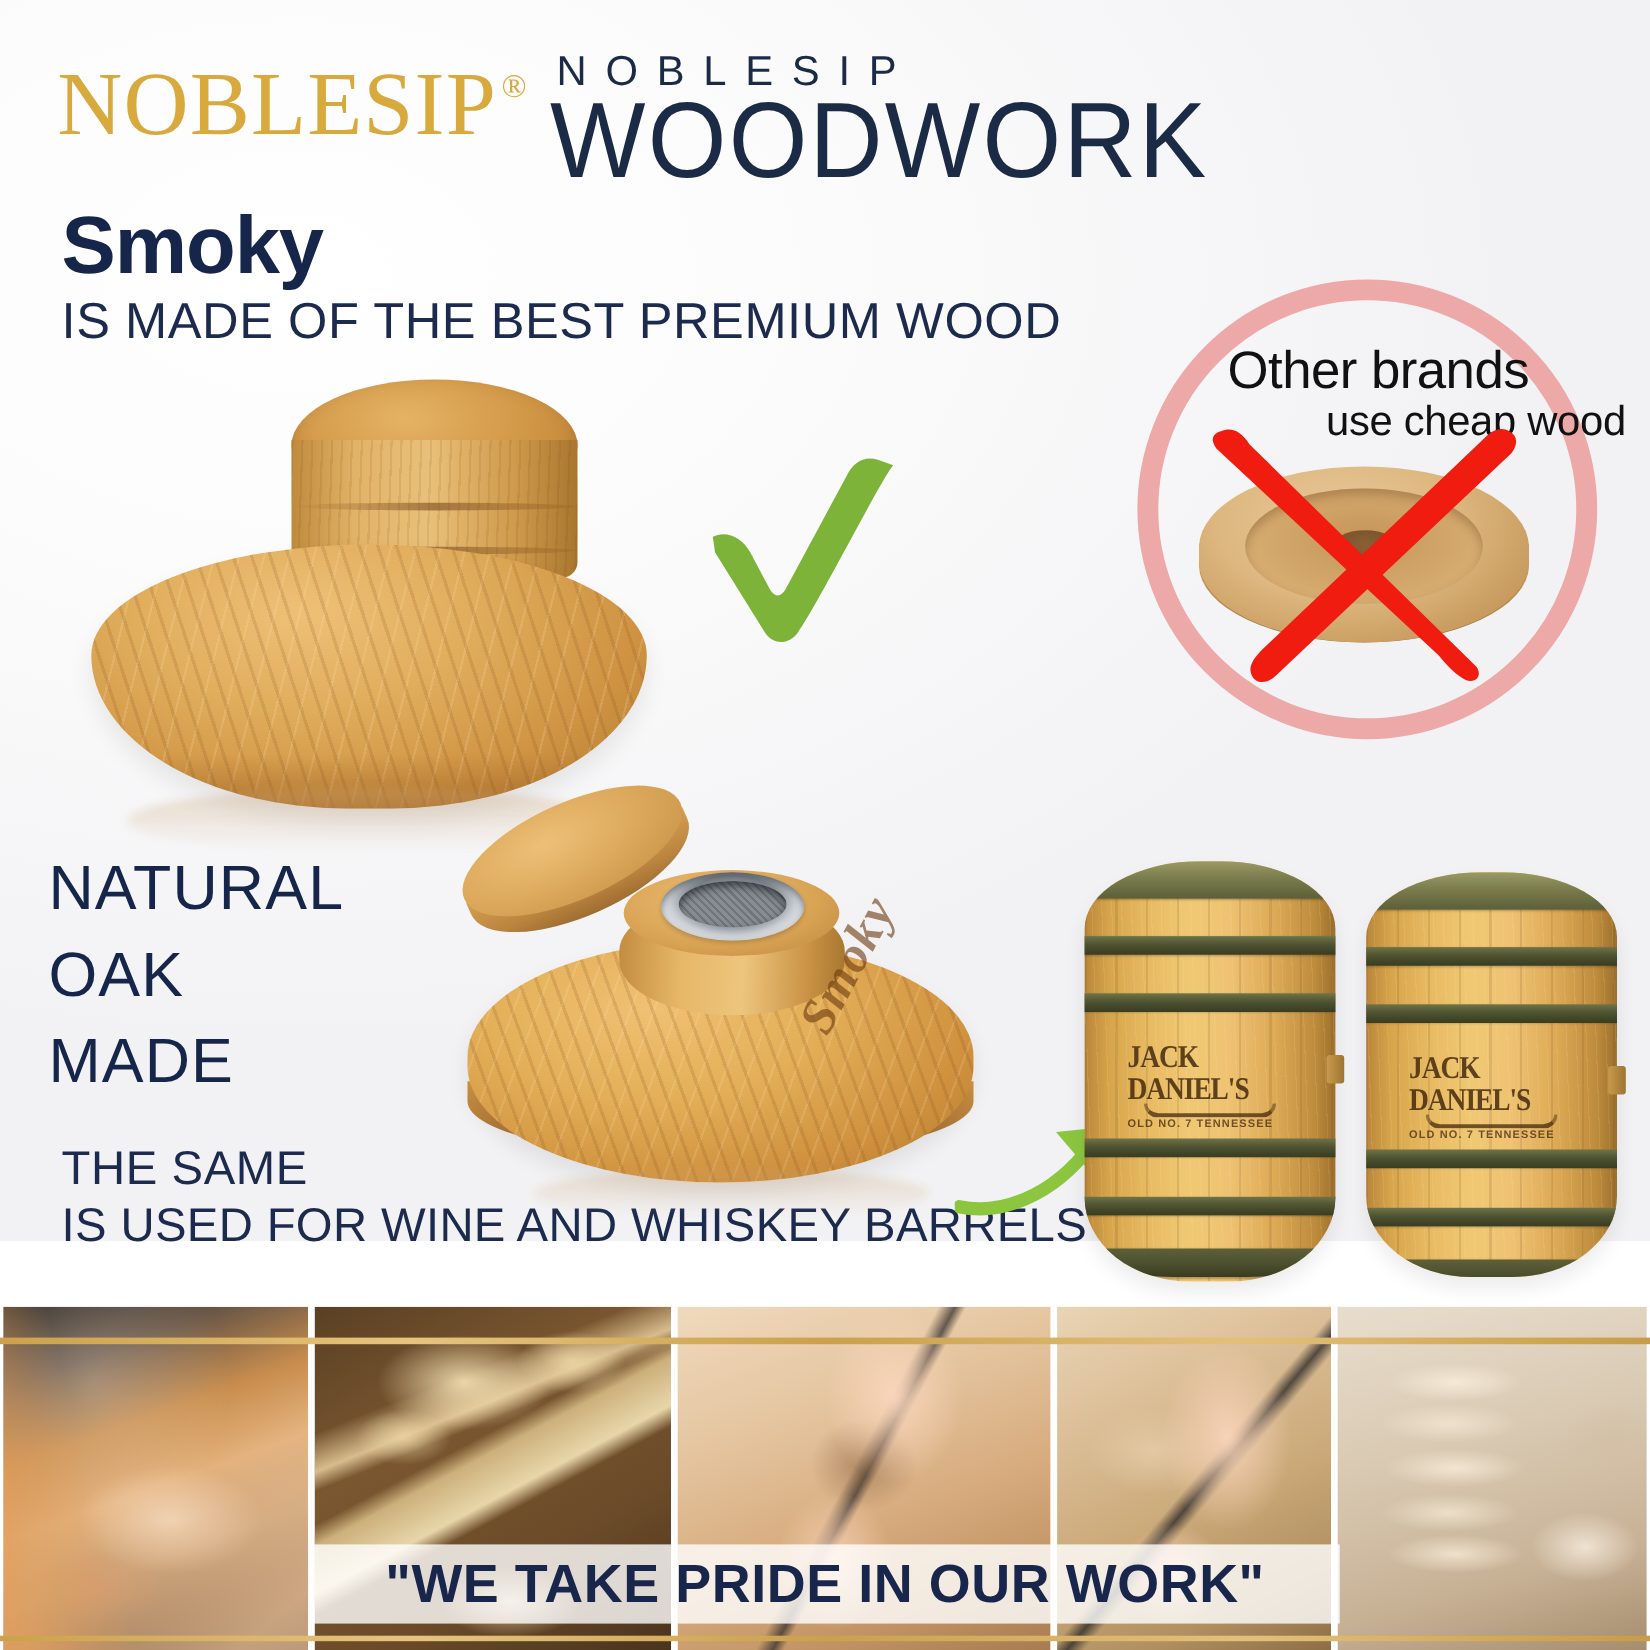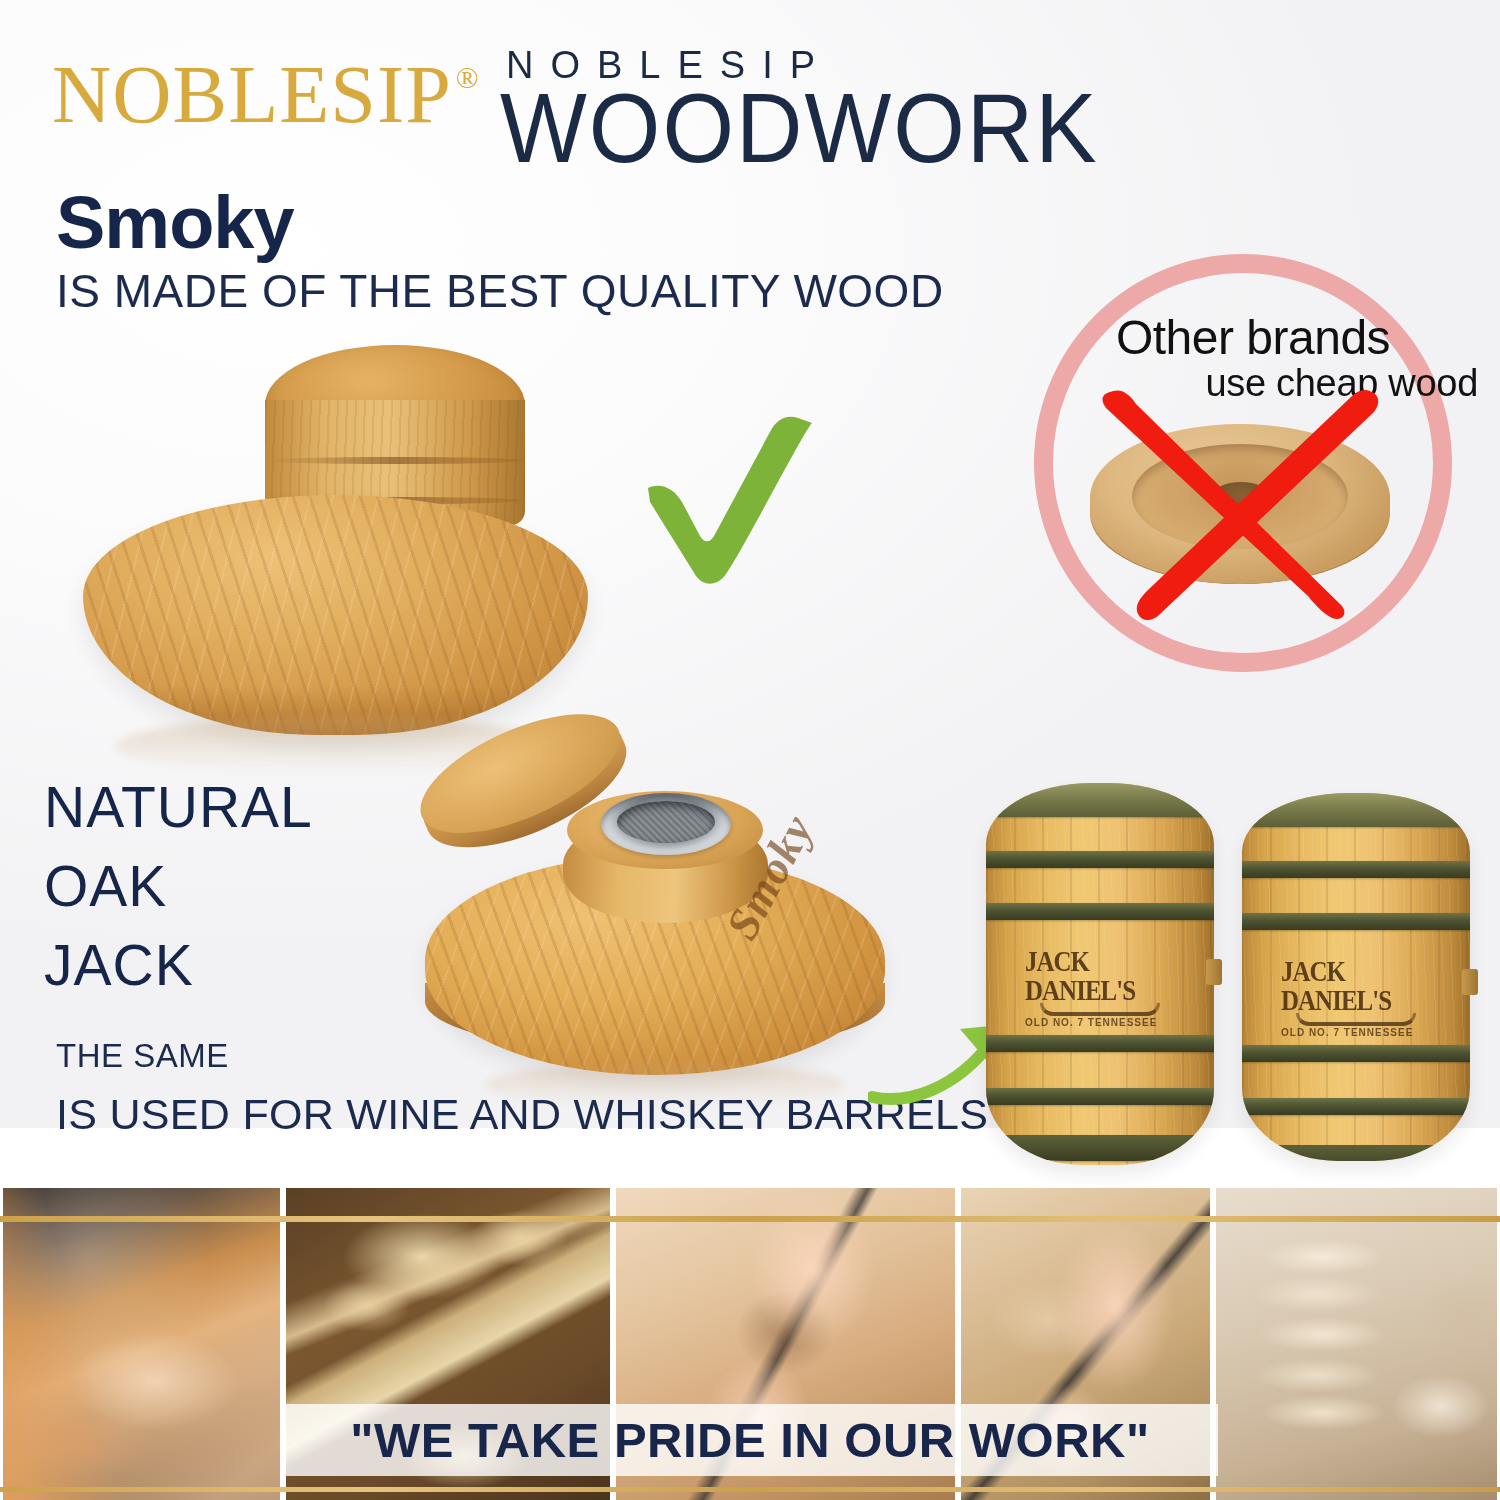--- a/index.html
+++ b/index.html
@@ -434,7 +434,7 @@
   </div>
 
   <div class="smoky">Smoky</div>
-  <div class="subhead">IS MADE OF THE BEST QUALITY WOOD</div>
+  <div class="subhead">IS MADE OF THE BEST PREMIUM WOOD</div>
 
   <div class="prod1">
     <div class="p1-top-disc"></div>

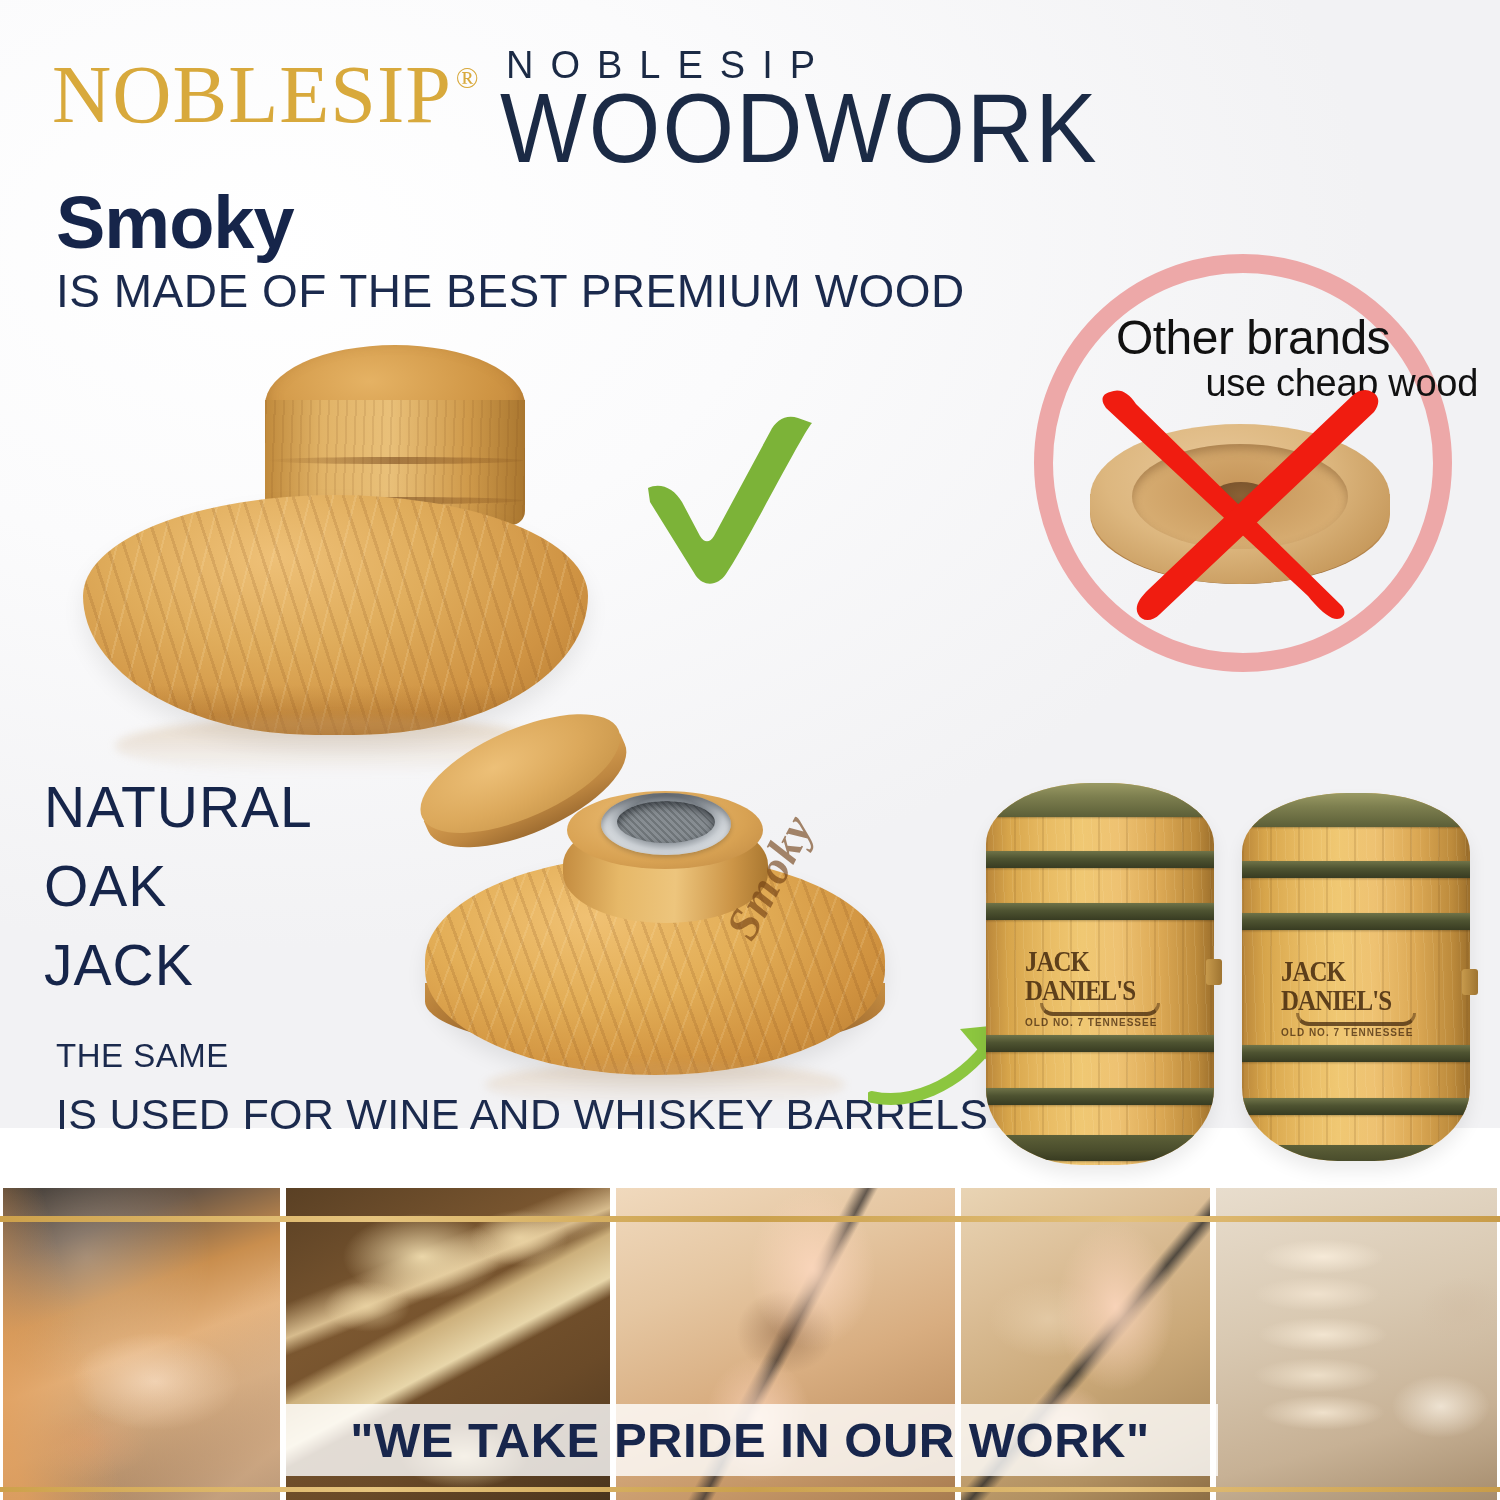--- a/index.html
+++ b/index.html
@@ -476,7 +476,7 @@
   <div class="natural-block">
     <div>NATURAL</div>
     <div>OAK</div>
-    <div>JACK</div>
+    <div>MADE</div>
   </div>
   <div class="same">THE SAME</div>
   <div class="barrels-line">IS USED FOR WINE AND WHISKEY BARRELS</div>

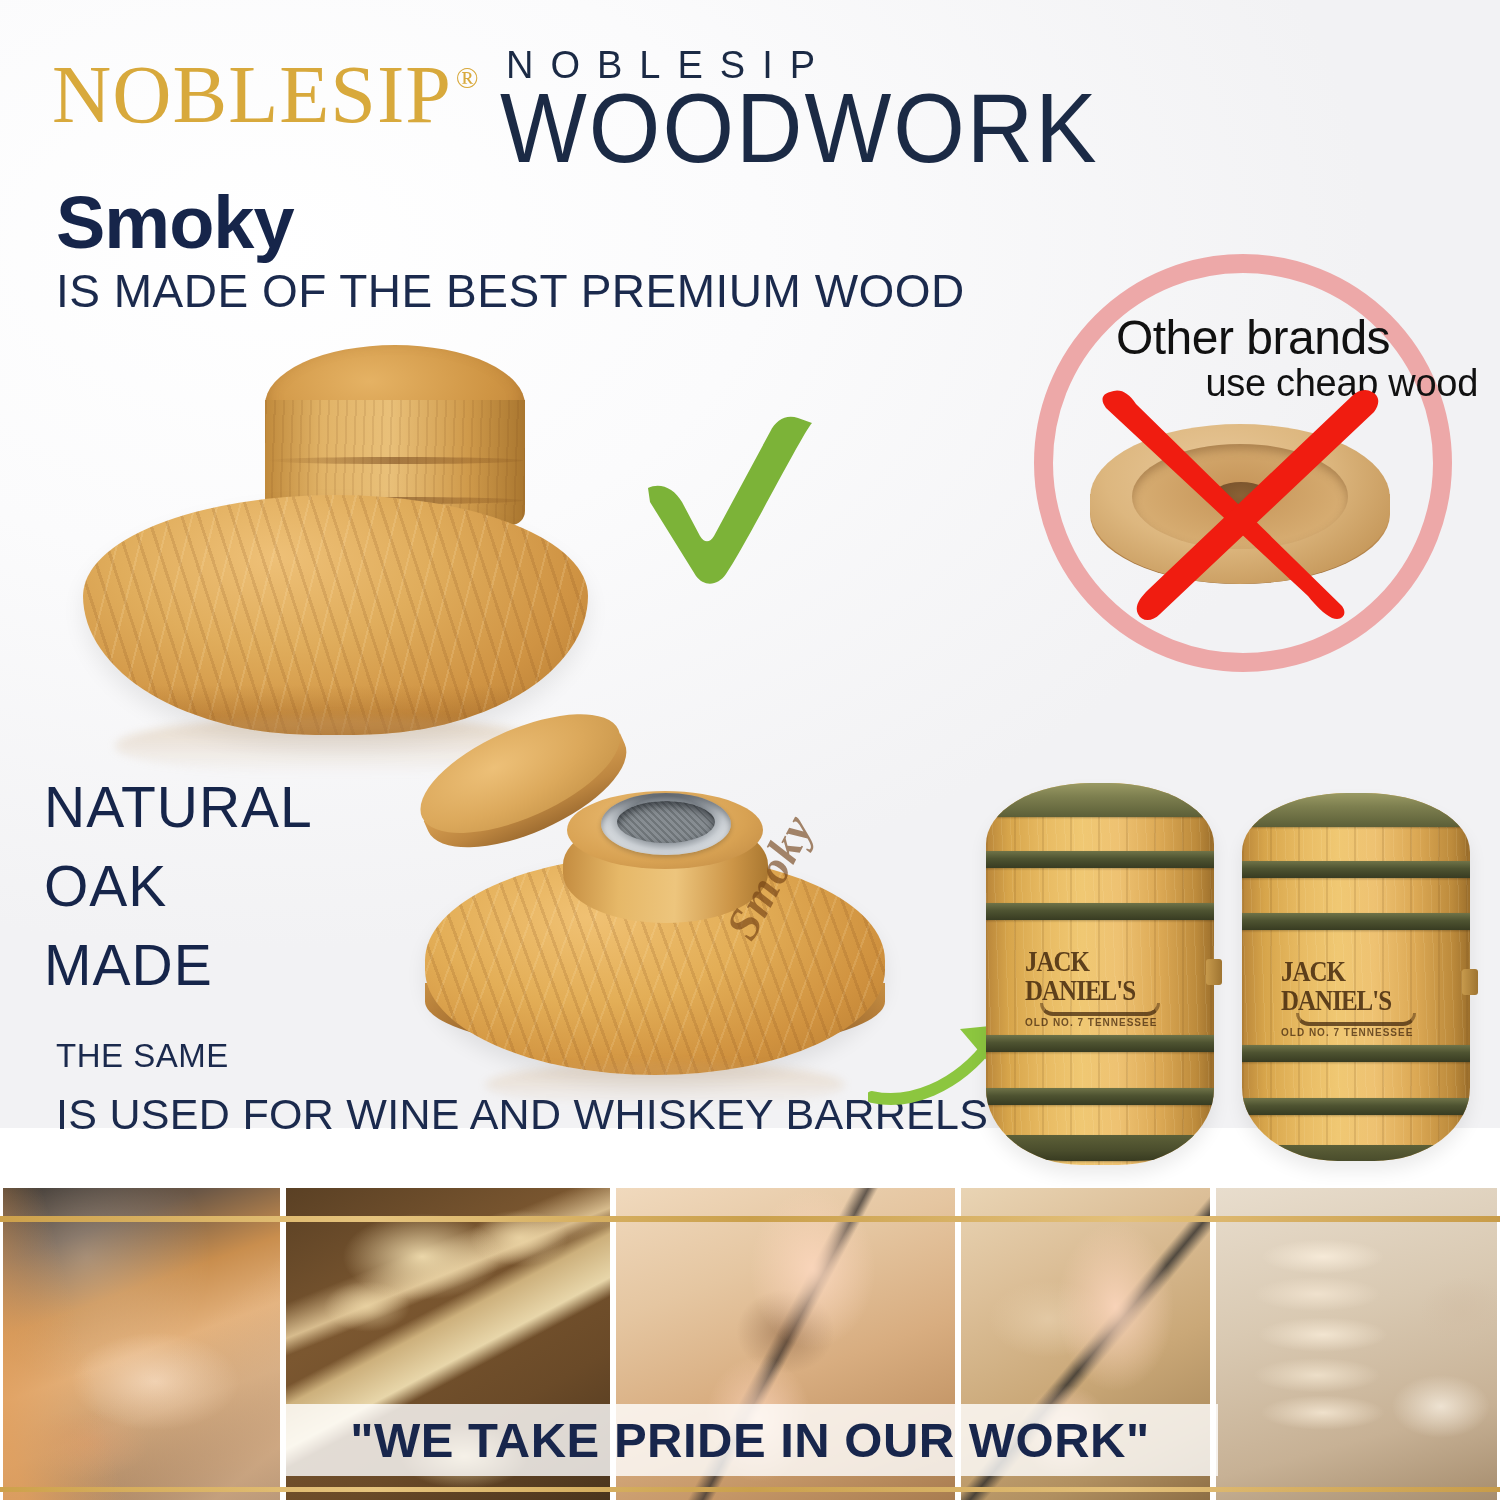--- a/index.html
+++ b/index.html
@@ -67,7 +67,7 @@
   }
   .same {
     position:absolute; left:56px; top:1036px;
-    font-size:33px; color:#1b2a4d; letter-spacing:0.5px;
+    font-size:43px; color:#1b2a4d; letter-spacing:0.5px;
     line-height:1.24;
   }
   .barrels-line {

